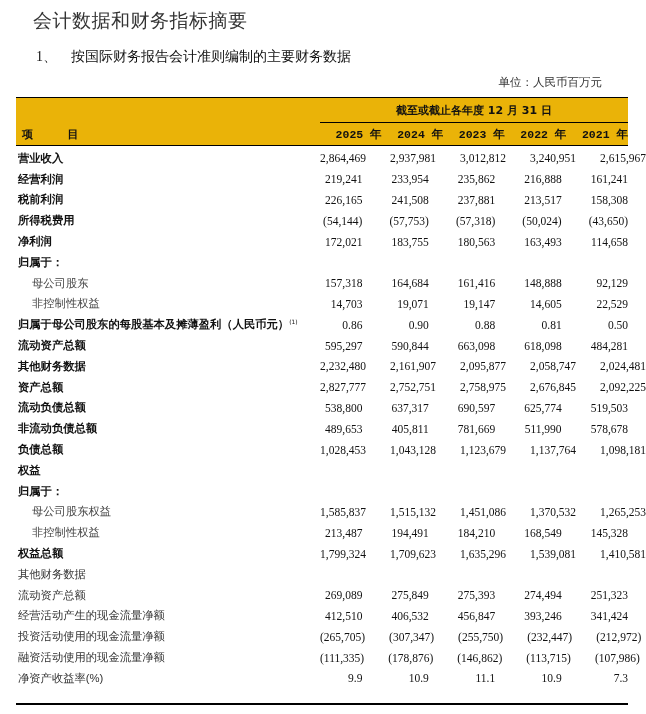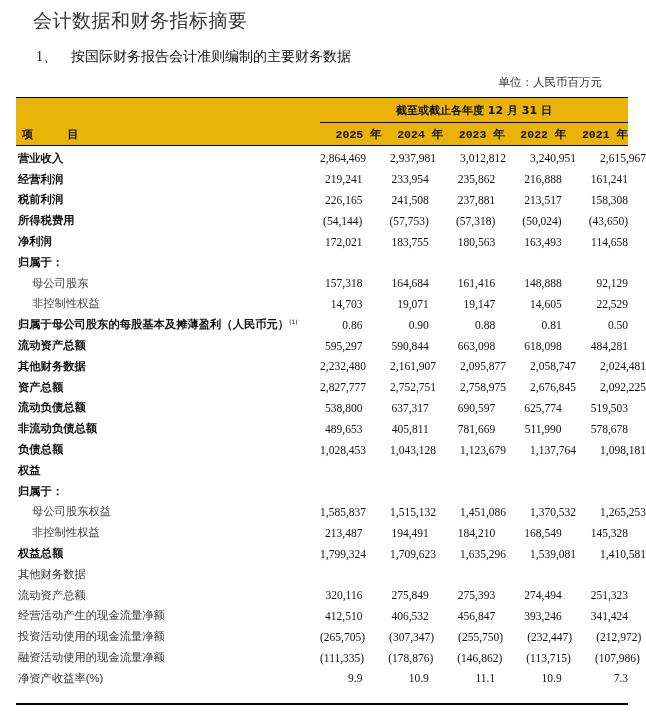--- a/index.html
+++ b/index.html
@@ -309,7 +309,7 @@
     <div class="row plain">
       <div class="label"><span>流动资产总额</span></div>
       <div class="vals">
-        <span>320,116</span>
+        <span>269,089</span>
         <span>275,849</span>
         <span>275,393</span>
         <span>274,494</span>

